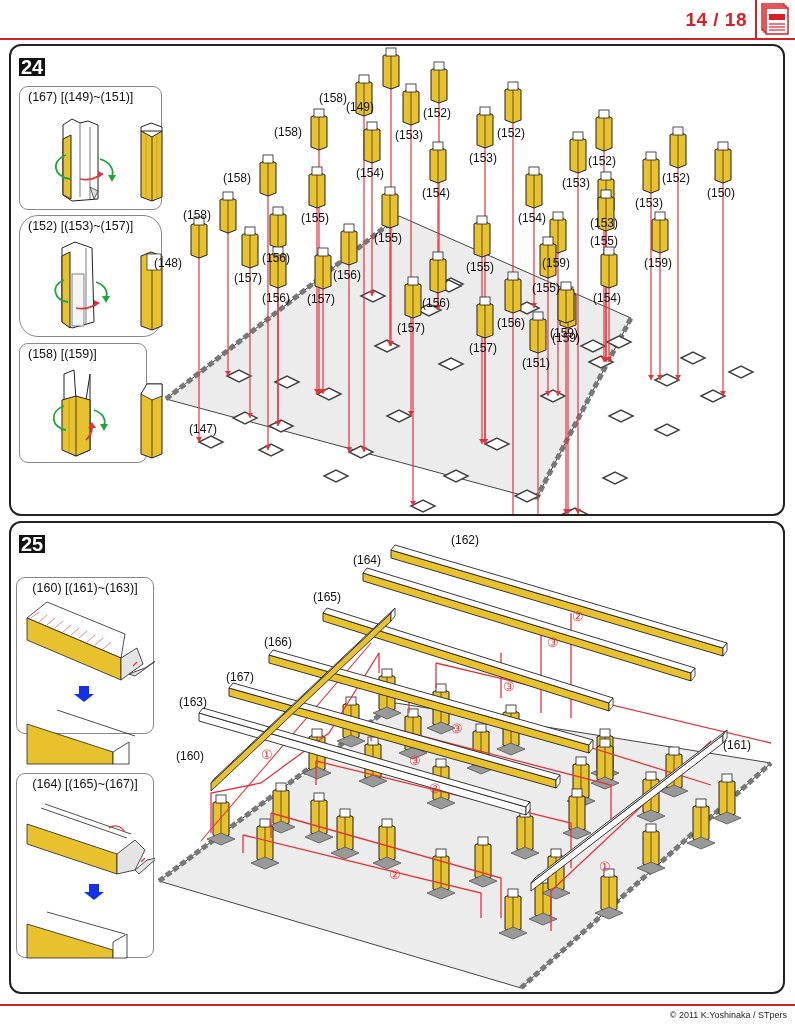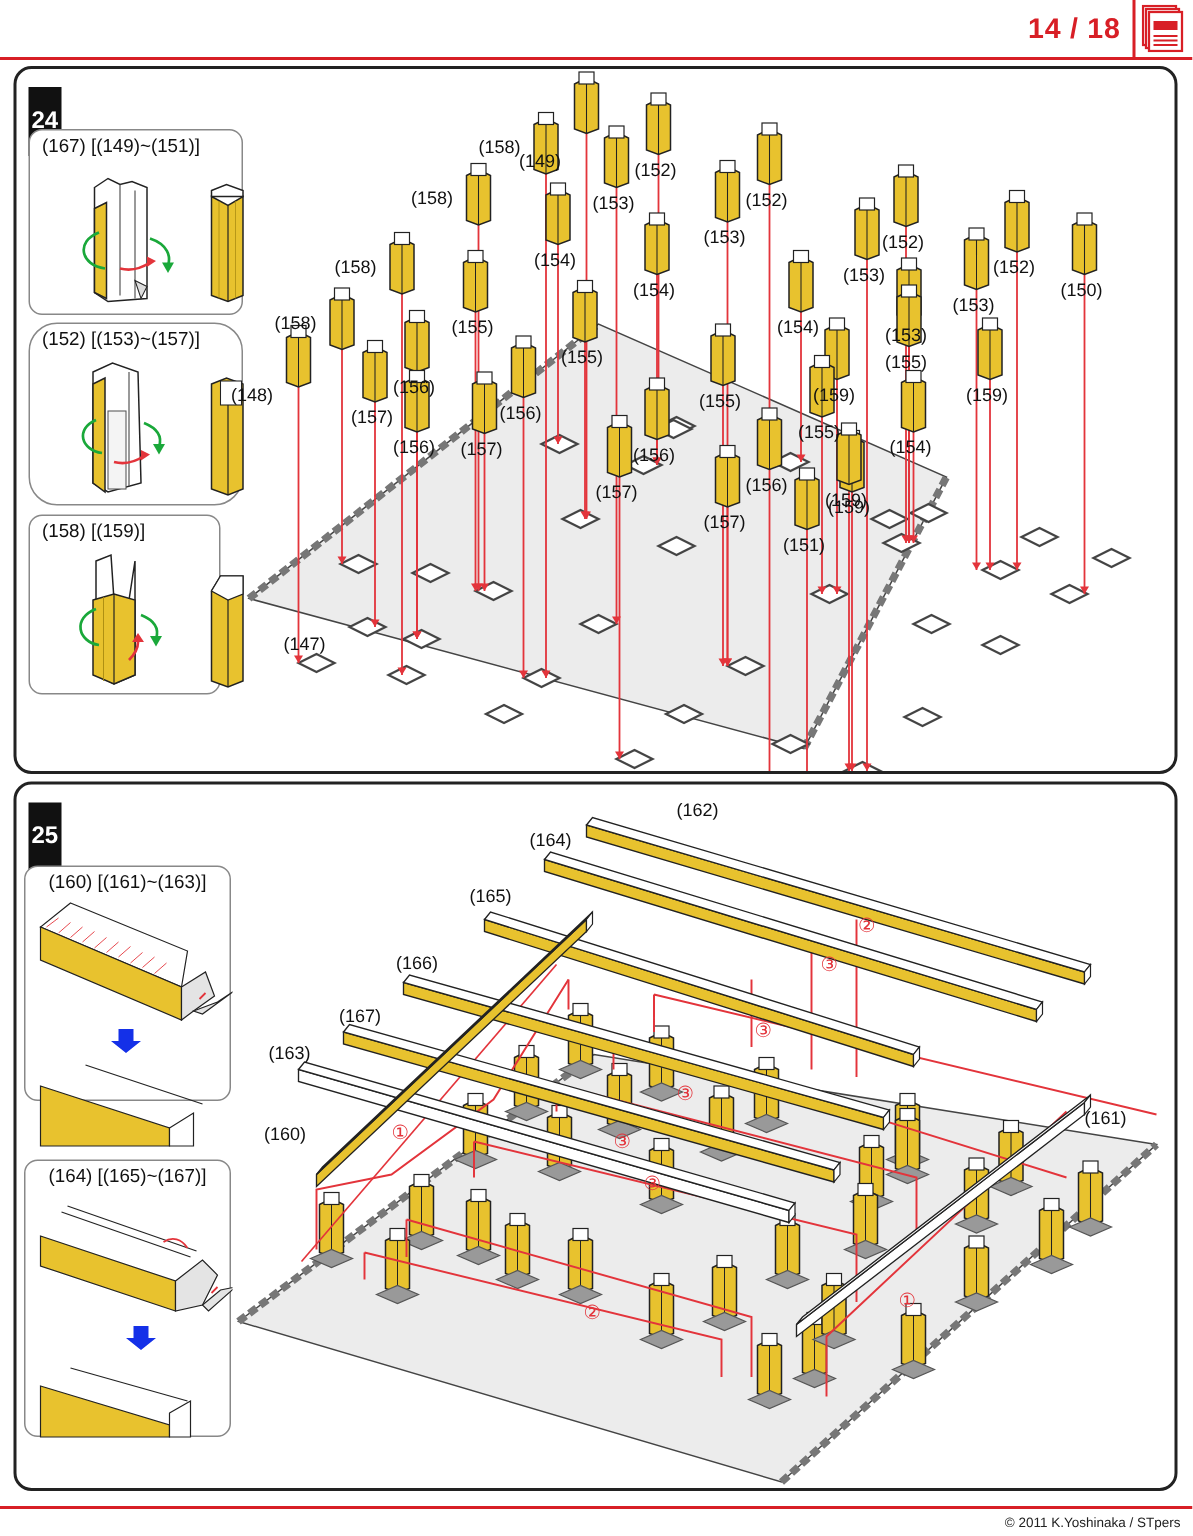--- a/index.html
+++ b/index.html
@@ -12,7 +12,7 @@
   .panel{position:absolute;left:9px;width:776px;border:2px solid #222;border-radius:12px;background:#fff;box-sizing:border-box;overflow:hidden;}
   .panel.p24{top:44px;height:472px;}
   .panel.p25{top:521px;height:473px;}
-  .step-num{position:absolute;left:8px;top:12px;background:#111;color:#fff;font-weight:bold;font-size:16px;padding:14px 2px;line-height:18px;}
+  .step-num{position:absolute;left:8px;top:12px;background:#111;color:#fff;font-weight:bold;font-size:20px;padding:0 2px;line-height:18px;}
   .sub{position:absolute;border:1.5px solid #888;border-radius:9px;background:#fff;box-sizing:border-box;}
   .sub .cap{position:absolute;left:8px;top:3px;font-size:12.5px;white-space:nowrap;}
   .sub .cap.center{left:0;right:0;text-align:center;}

